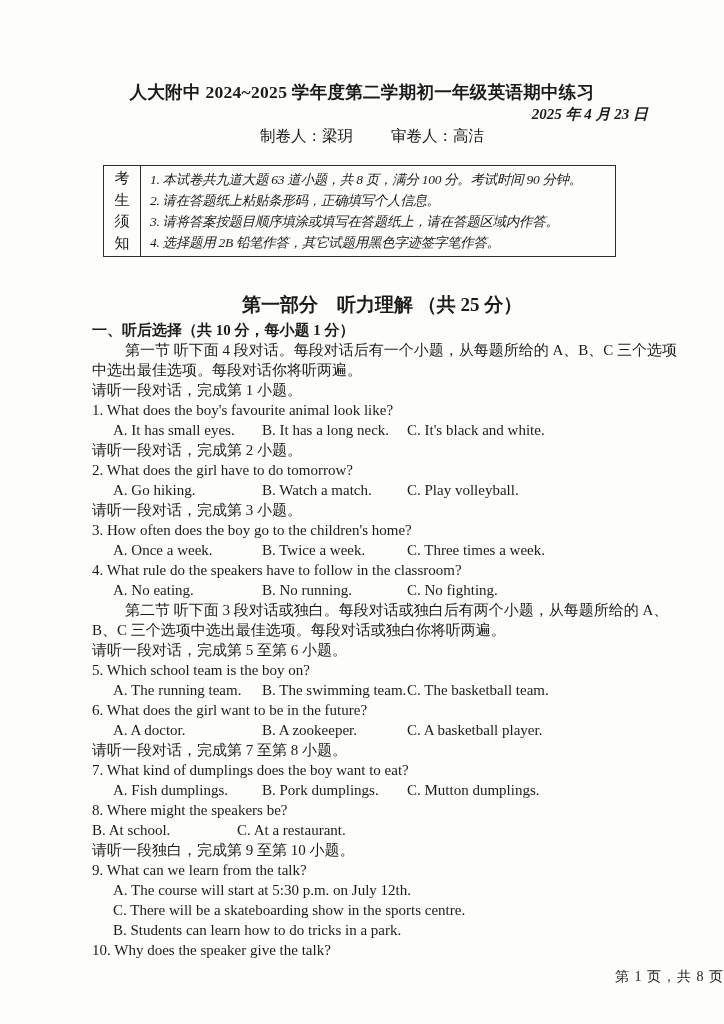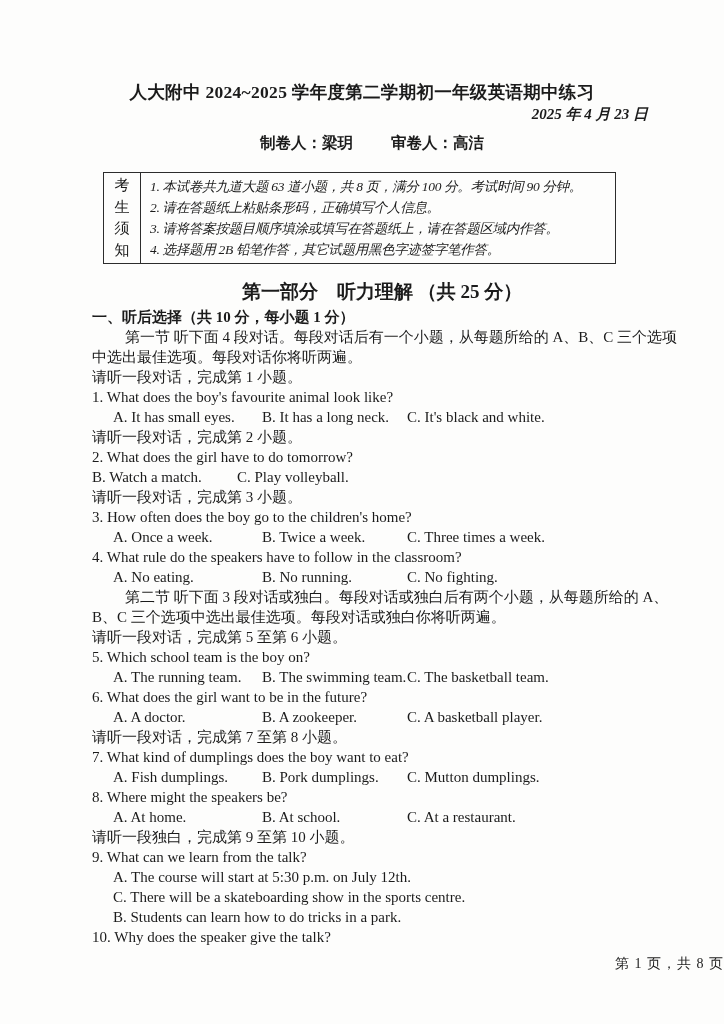--- a/index.html
+++ b/index.html
@@ -34,12 +34,12 @@
     font-style: italic;
   }
   .meta-row {
-    margin-top: 9px;
+    margin-top: 2px;
     margin-left: 260px;
     display: flex;
     gap: 38px;
     font-size: 15.5px;
-    font-weight: bold;
+    font-weight: normal;
     height: 20px;
     line-height: 20px;
   }

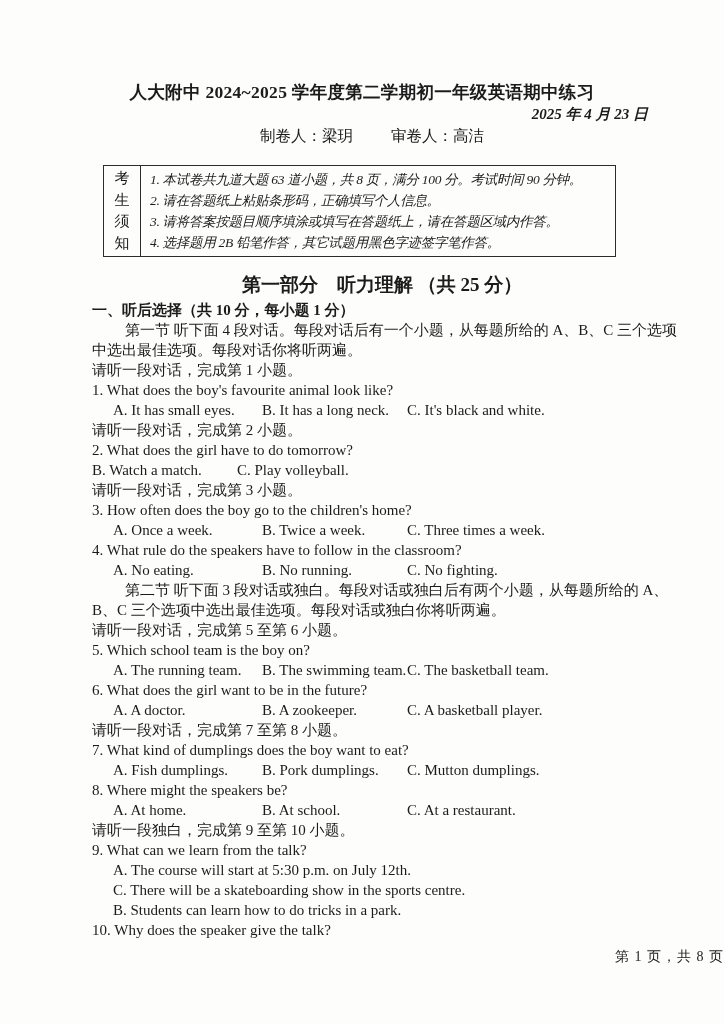--- a/index.html
+++ b/index.html
@@ -77,7 +77,7 @@
     height: 21px;
   }
   .part-heading {
-    margin-top: 15px;
+    margin-top: 35px;
     text-align: center;
     font-size: 19px;
     font-weight: bold;

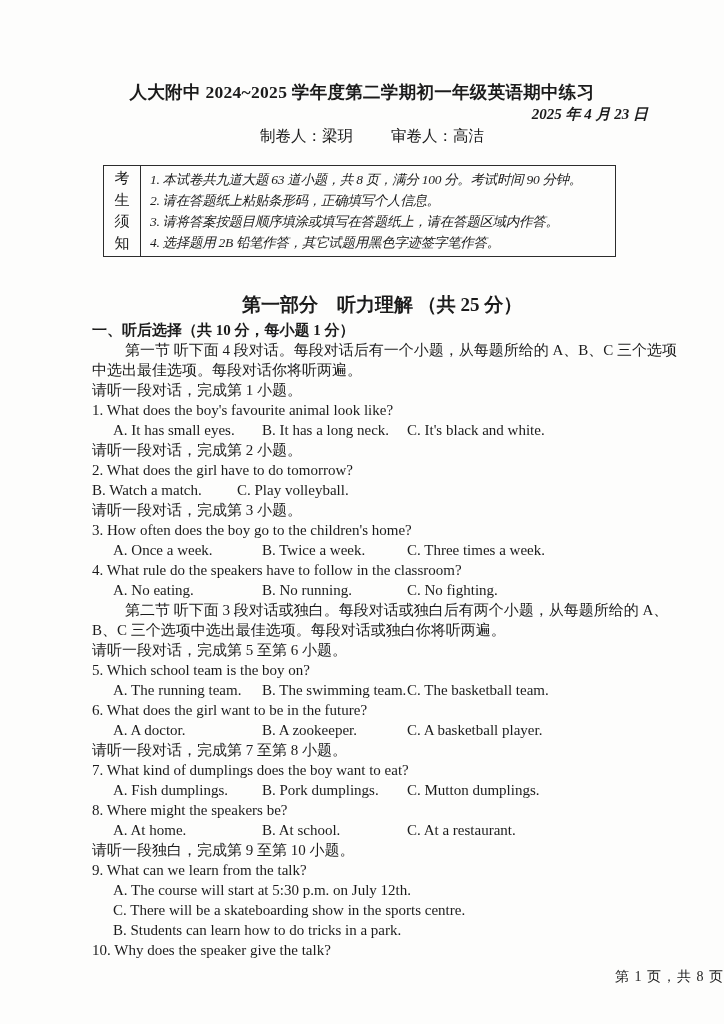--- a/index.html
+++ b/index.html
@@ -157,6 +157,7 @@
       <div class="line plain">请听一段对话，完成第 2 小题。</div>
       <div class="line plain">2. What does the girl have to do tomorrow?</div>
       <div class="line opt-row">
+        <div class="opt opt-0">A. Go hiking.</div>
         <div class="opt opt-1">B. Watch a match.</div>
         <div class="opt opt-2">C. Play volleyball.</div>
       </div>

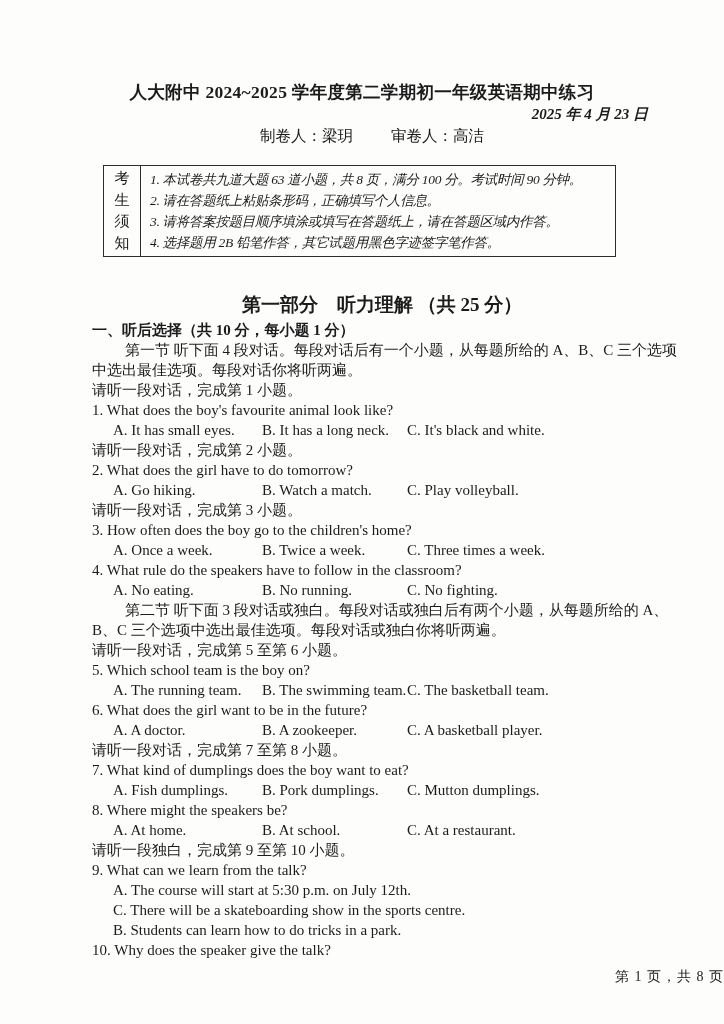--- a/index.html
+++ b/index.html
@@ -198,7 +198,6 @@
       </div>
       <div class="line plain">8. Where might the speakers be?</div>
       <div class="line opt-row">
-        <div class="opt opt-0">A. At home.</div>
         <div class="opt opt-1">B. At school.</div>
         <div class="opt opt-2">C. At a restaurant.</div>
       </div>

